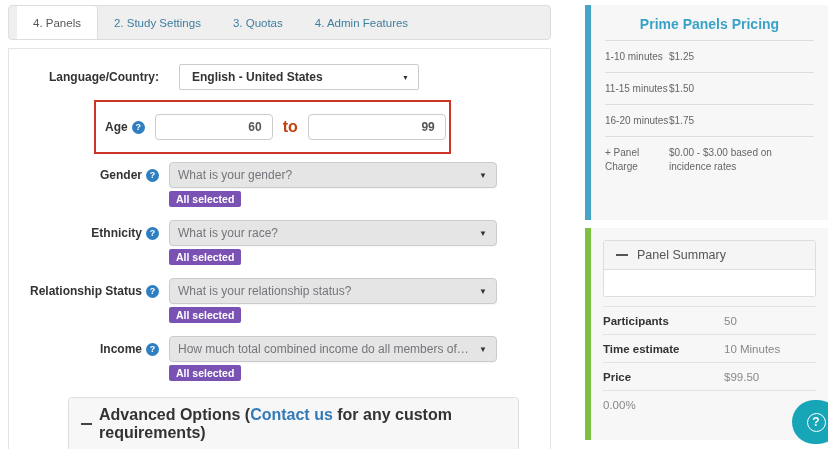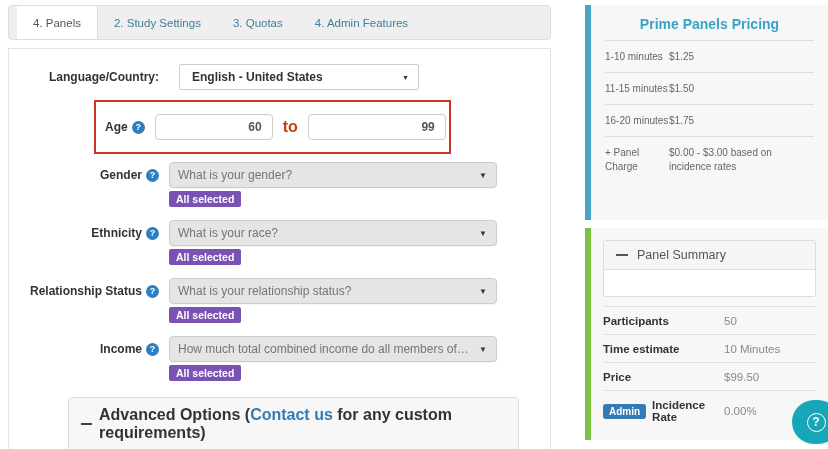--- a/index.html
+++ b/index.html
@@ -312,10 +312,6 @@
     <div class="s-value">$99.50</div>
   </div>
   <div class="s-row">
-    <div class="s-label">
-      <span class="admin-badge">Admin</span>
-      <span>Incidence Rate</span>
-    </div>
     <div class="s-value">0.00%</div>
   </div>
 </div>

